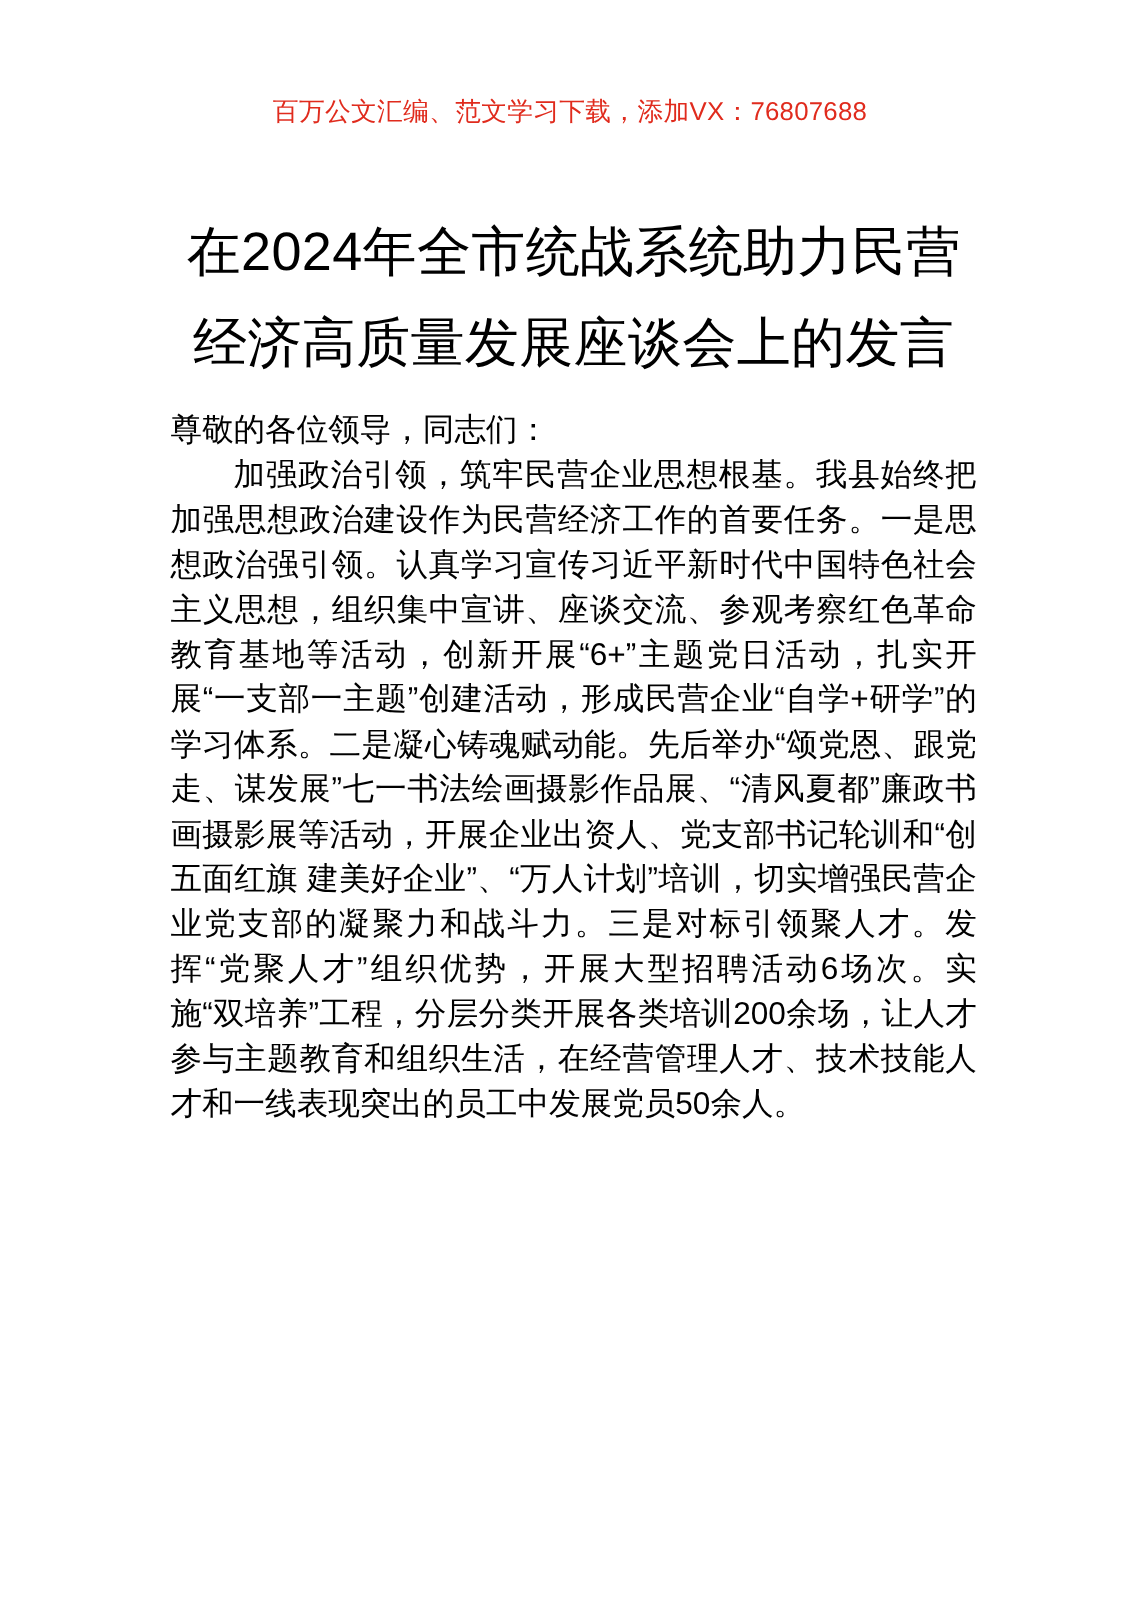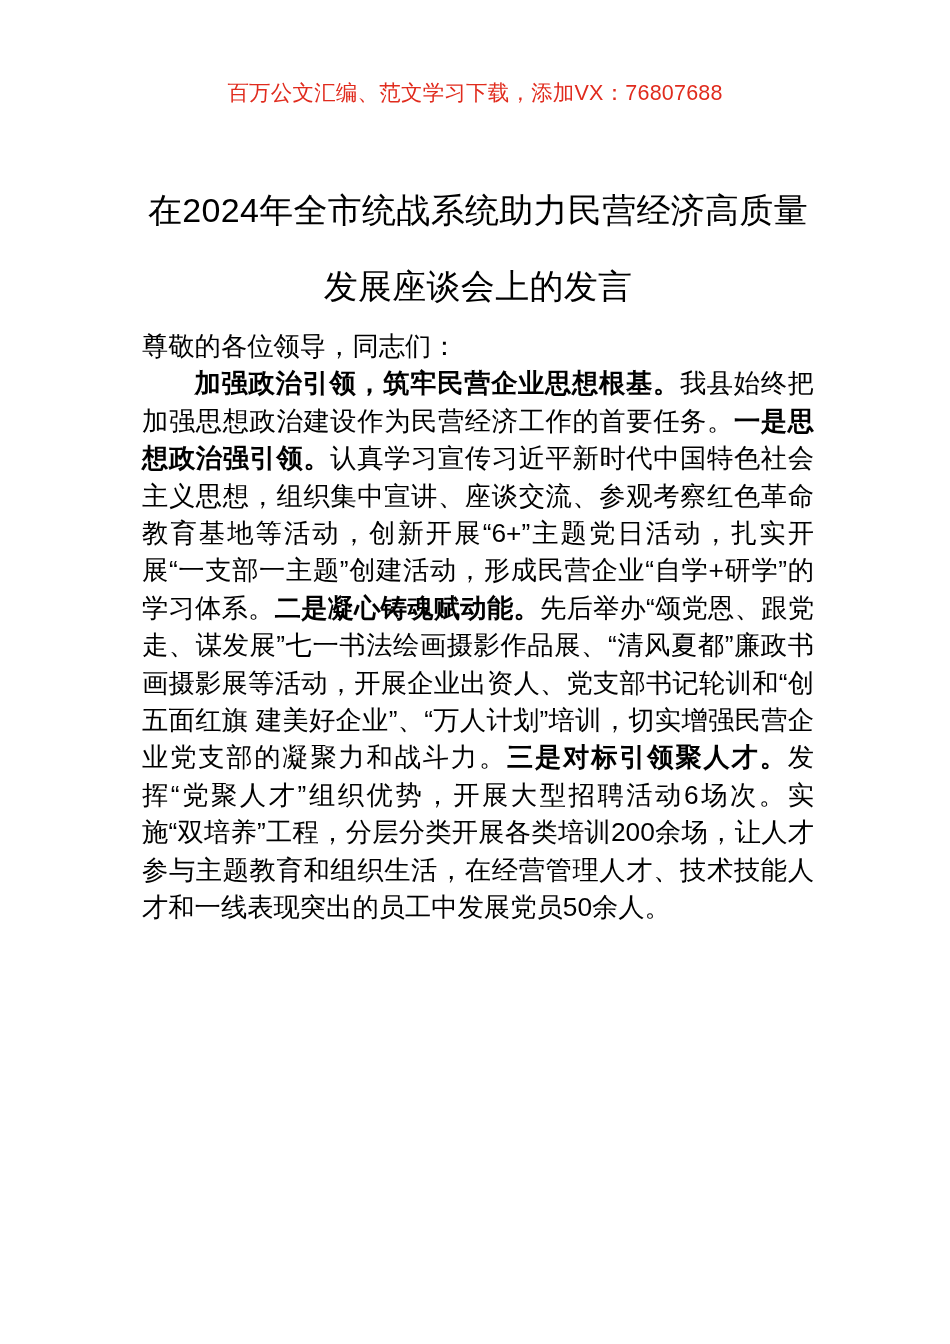--- a/index.html
+++ b/index.html
@@ -35,7 +35,7 @@
     left: 142px;
     width: 672px;
     text-align: center;
-    font-size: 34px;
+    font-size: 45px;
     line-height: 76px;
     letter-spacing: 0.3px;
     font-weight: 400;

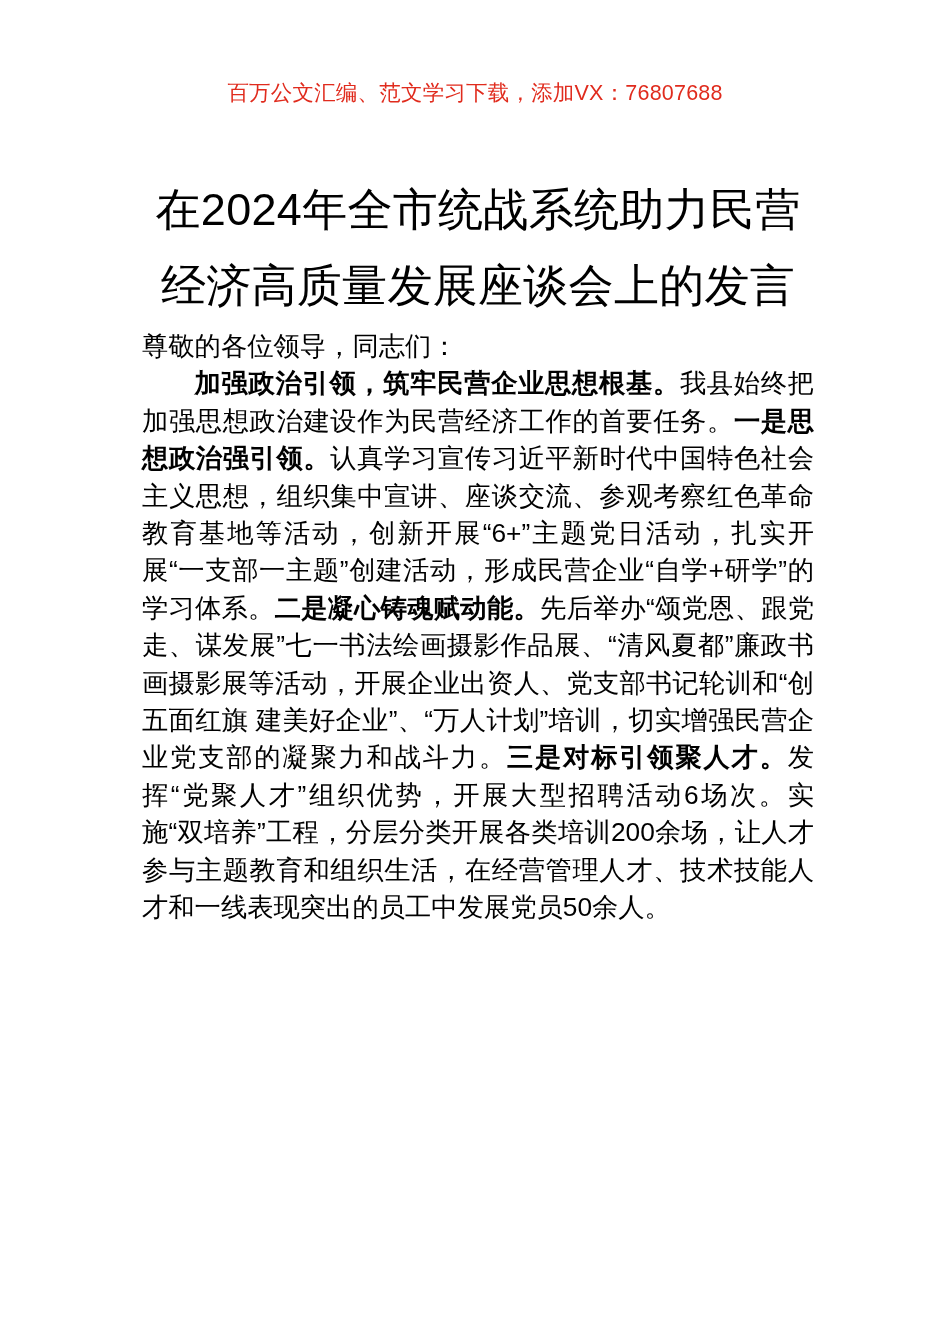--- a/index.html
+++ b/index.html
@@ -43,7 +43,7 @@
   }
   .body-block {
     position: absolute;
-    top: 328px;
+    top: 340px;
     left: 142px;
     width: 672px;
     font-size: 26.3px;

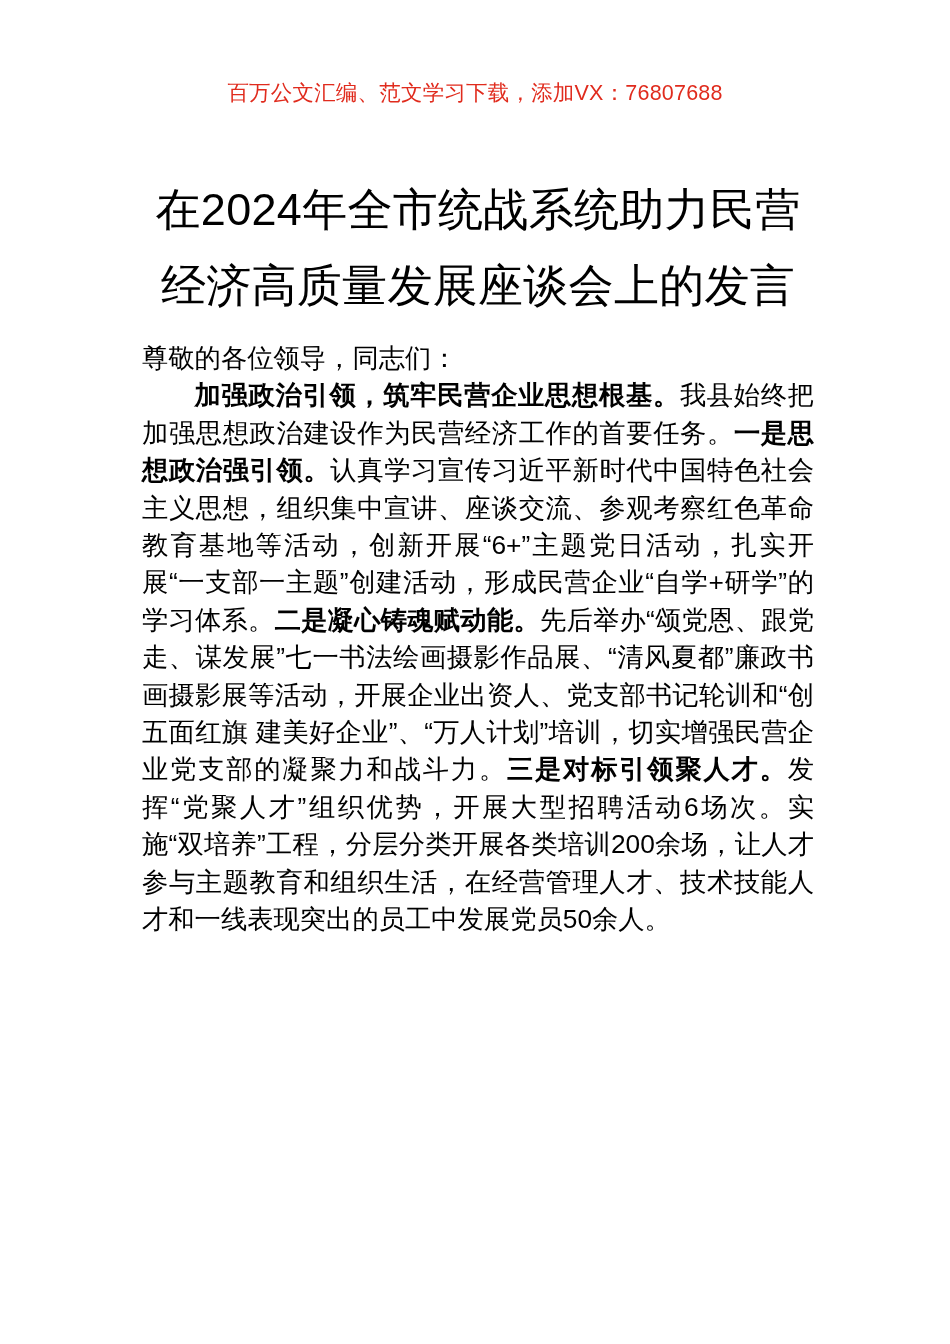--- a/index.html
+++ b/index.html
@@ -66,7 +66,7 @@
     text-align: left;
   }
   b {
-    font-weight: 700;
+    font-weight: 400;
   }
 </style>
 </head>

